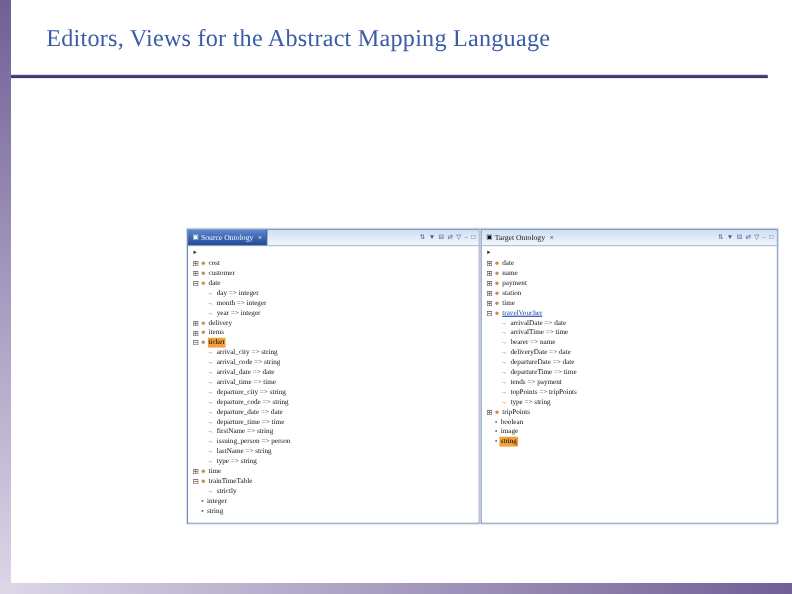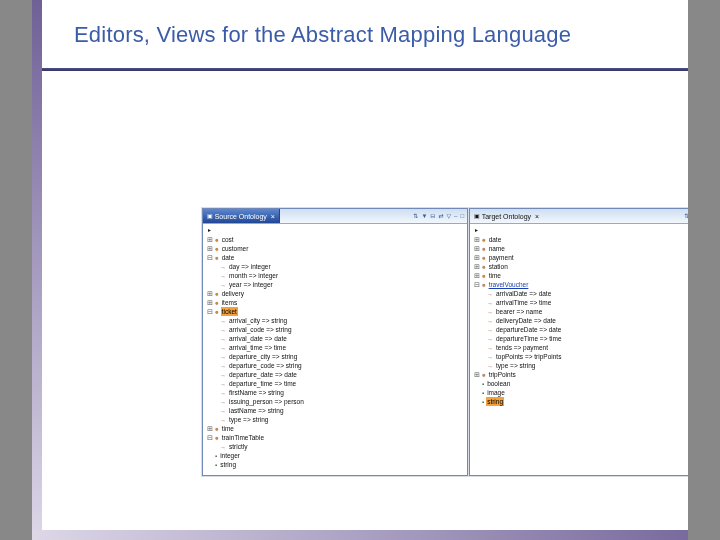--- a/index.html
+++ b/index.html
@@ -3,8 +3,8 @@
 <meta charset="utf-8">
 <style>
   html,body{margin:0;padding:0;background:#888;}
-  .slide{position:relative;width:656px;height:540px;background:#fff;overflow:hidden;
-         font-family:Liberation Sans, sans-serif;margin:0 auto;}
+  .slide{position:relative;width:720px;height:540px;background:#fff;overflow:hidden;
+         font-family:Liberation Serif, serif;margin:0 auto;}
   .strip-left{position:absolute;left:0;top:0;width:10px;height:540px;
          background:linear-gradient(to bottom,var(--strip-dark,#6f6096),var(--strip-light,#ddd7e8));}
   .strip-bottom{position:absolute;left:0;top:530px;width:720px;height:10px;

